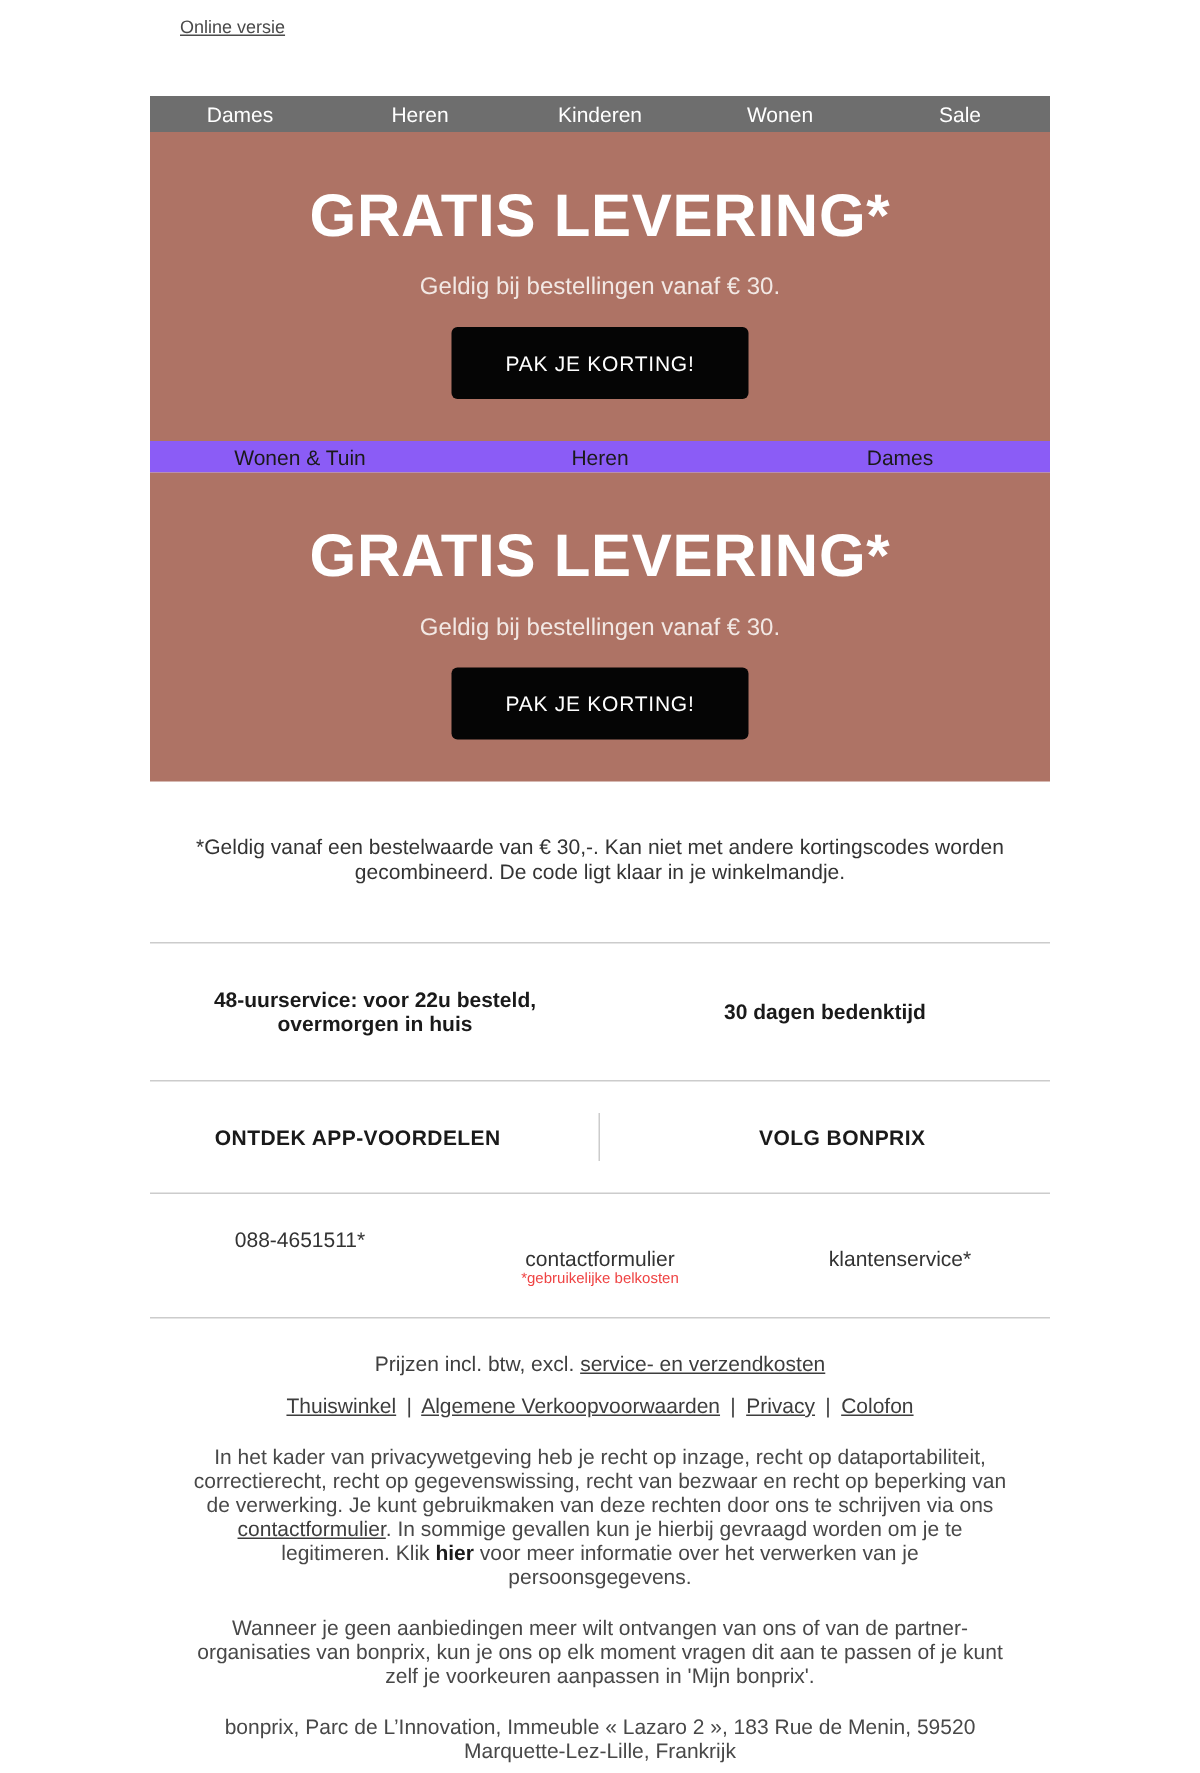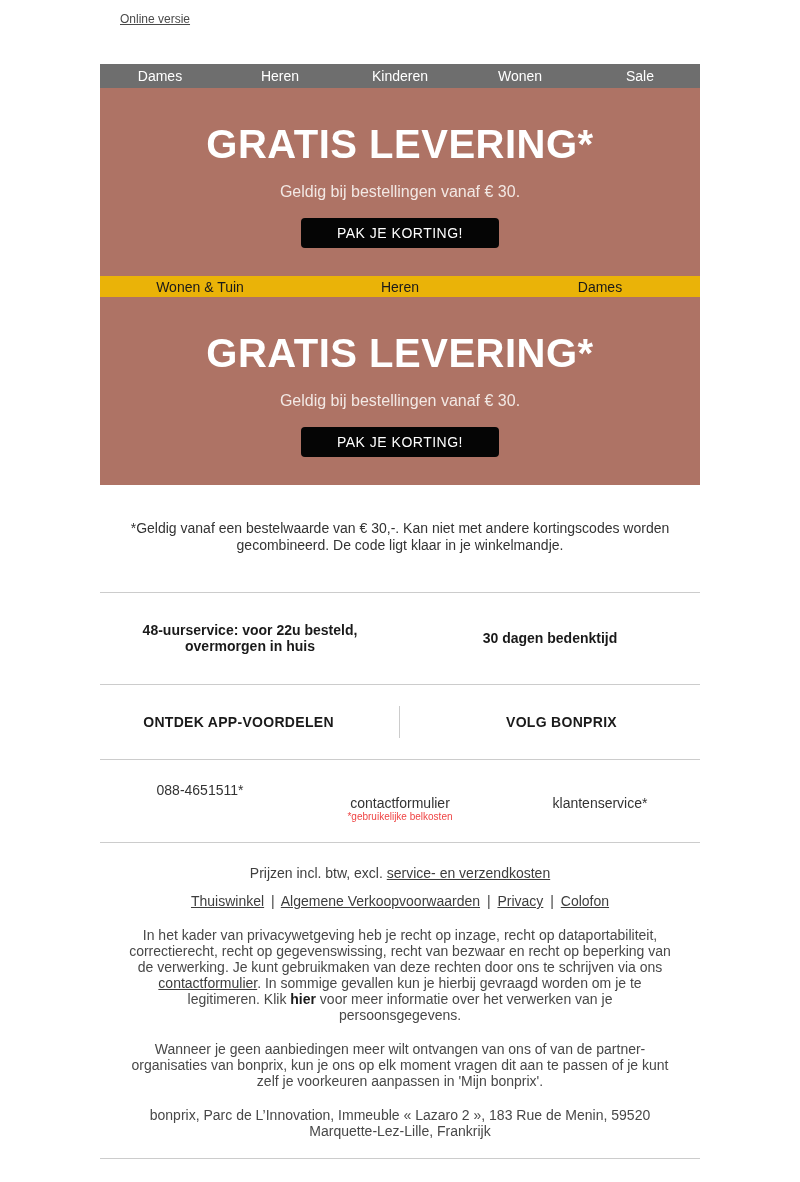--- a/index.html
+++ b/index.html
@@ -34,7 +34,7 @@
     margin: 8px 0 0; color: #f2e8e4; font-size: 16px; line-height: 18px;
   }
   .banner-btn {
-    margin-top: 17px; width: 198px; height: 30px;
+    margin-top: 17px; width: 198px; height: 48px;
     background: #050505; color: #ffffff; border: none; border-radius: 4px;
     font-family: "Liberation Sans", sans-serif;
     font-size: 14px; letter-spacing: 0.5px; cursor: pointer;

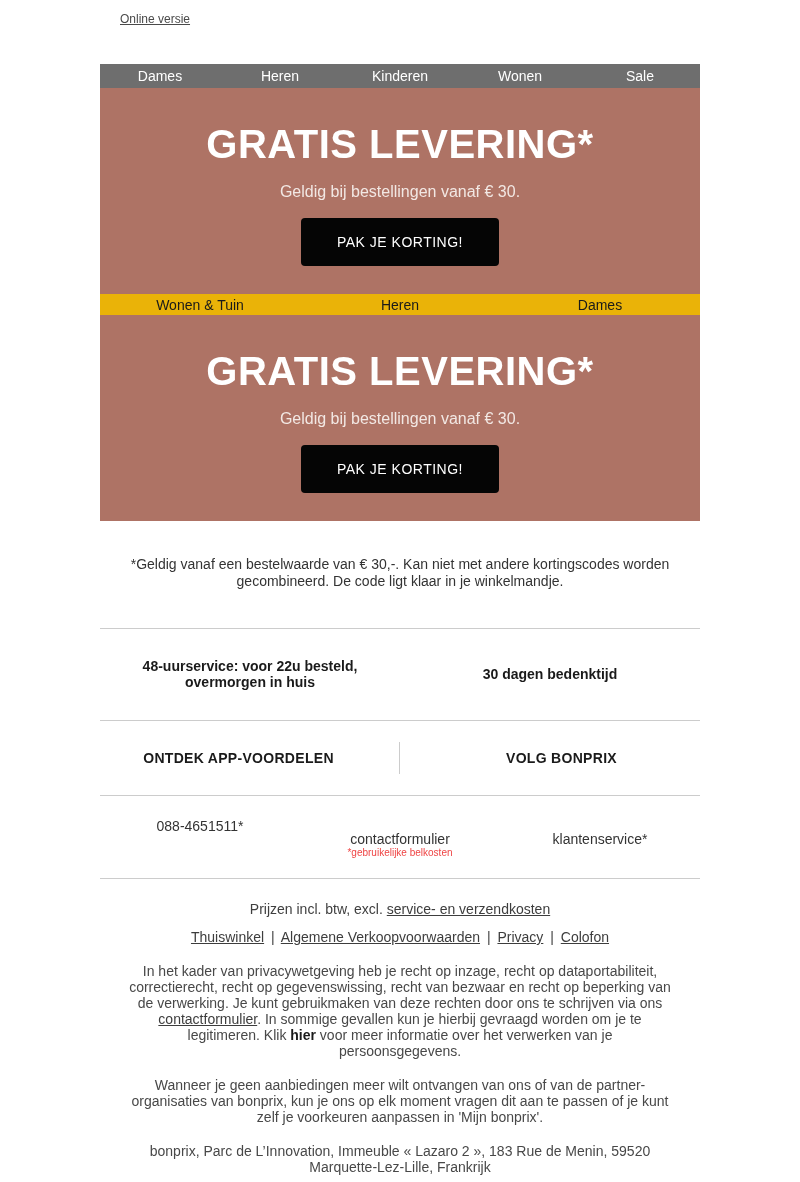--- a/index.html
+++ b/index.html
@@ -41,7 +41,7 @@
   }
 
   
-  .subnav { height: 21px; background: #eab308; display: flex; }
+  .subnav { height: 21px; background: #8b5cf6; display: flex; }
   .subnav .subnav-item {
     flex: 1; display: flex; align-items: center; justify-content: center;
     color: #1a1a1a; font-size: 14px; cursor: pointer;

